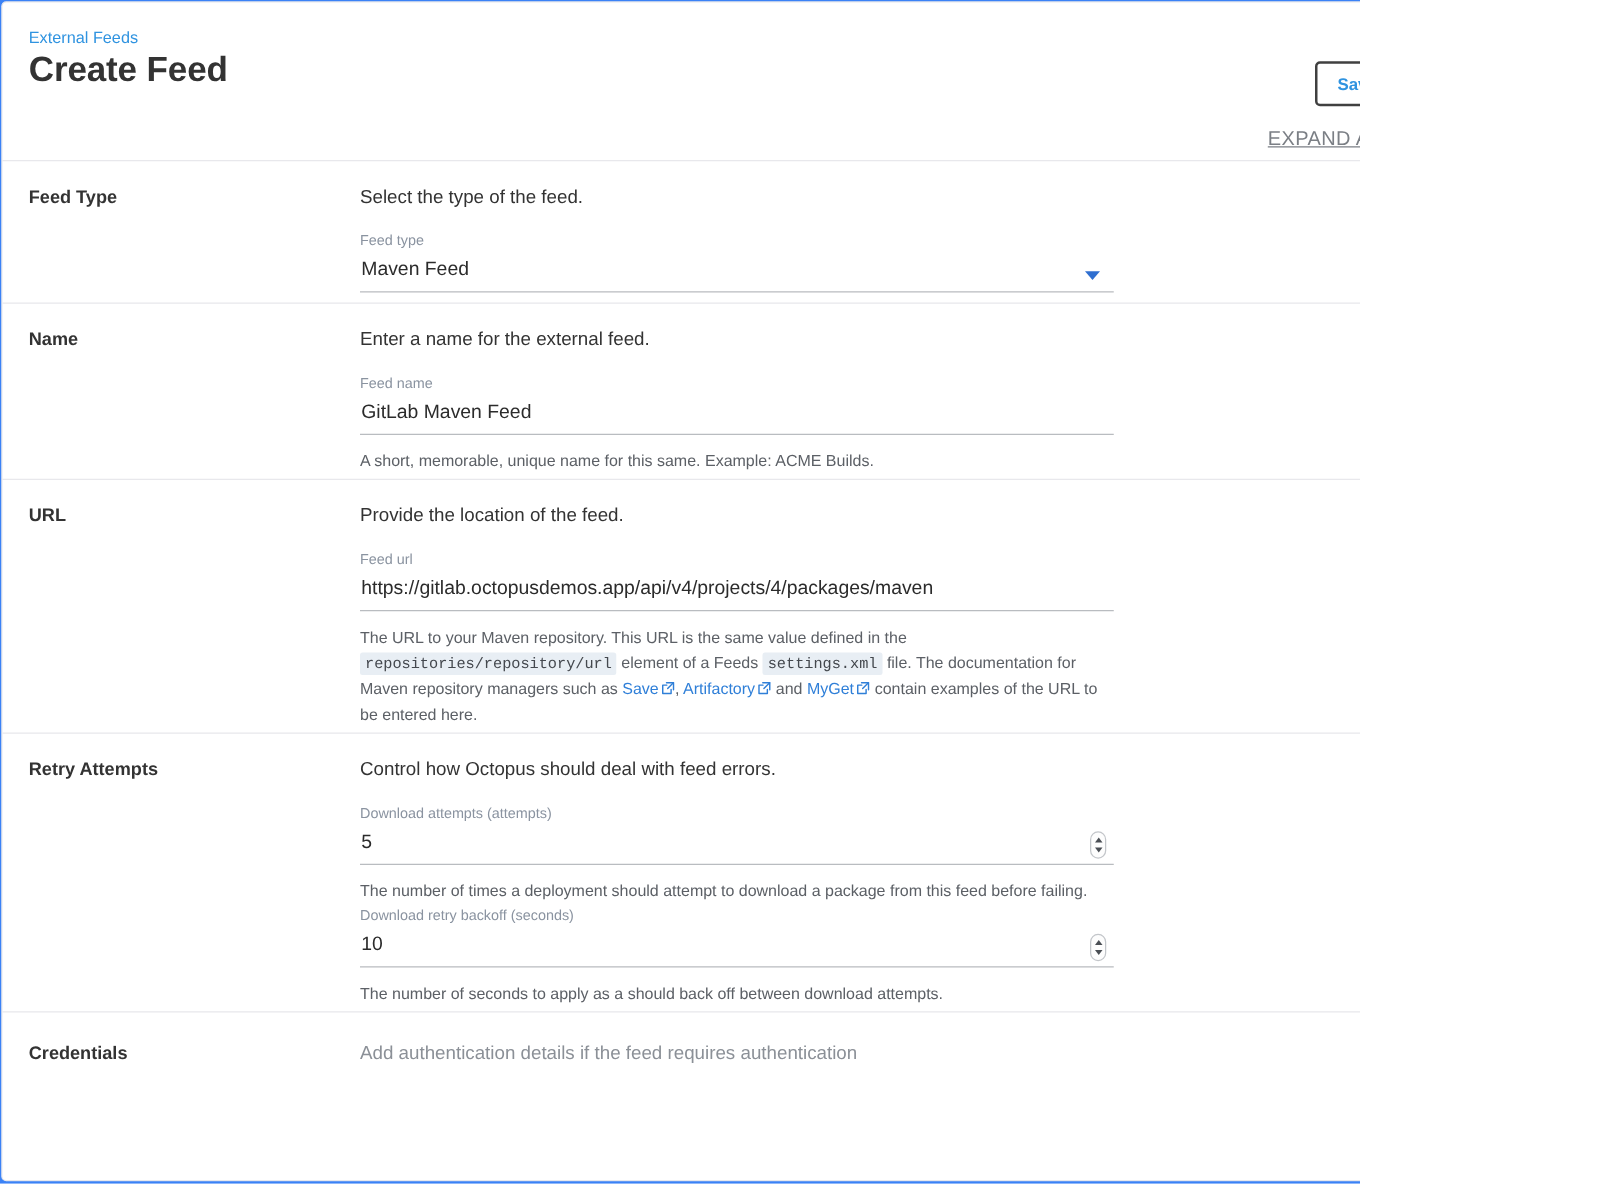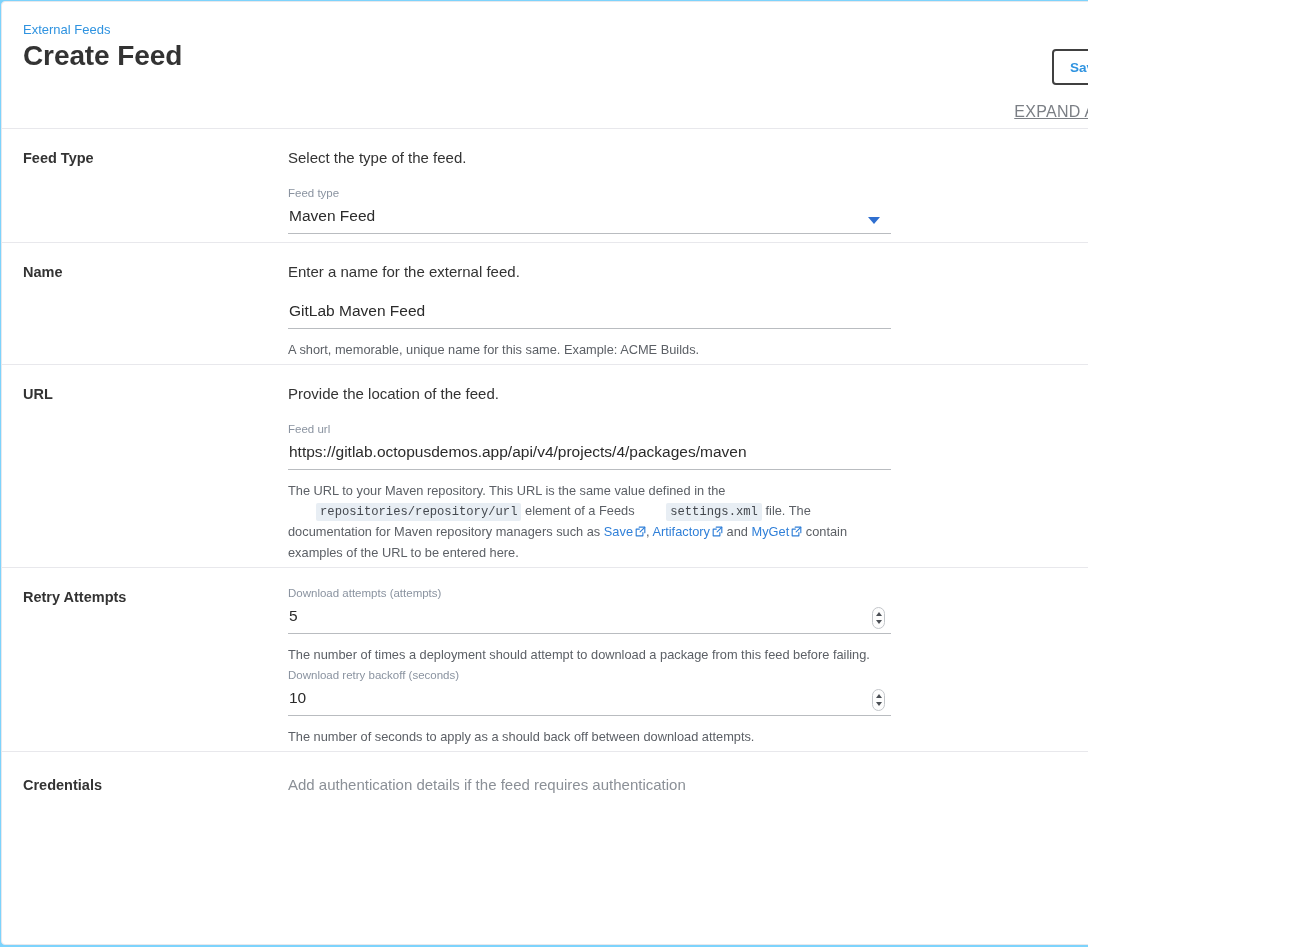--- a/index.html
+++ b/index.html
@@ -14,7 +14,7 @@
     position: relative;
     width: 1088px; height: 947px;
     overflow: hidden;
-    background: #7dd3fc;
+    background: #3b82f6;
   }
   .card {
     position: absolute;

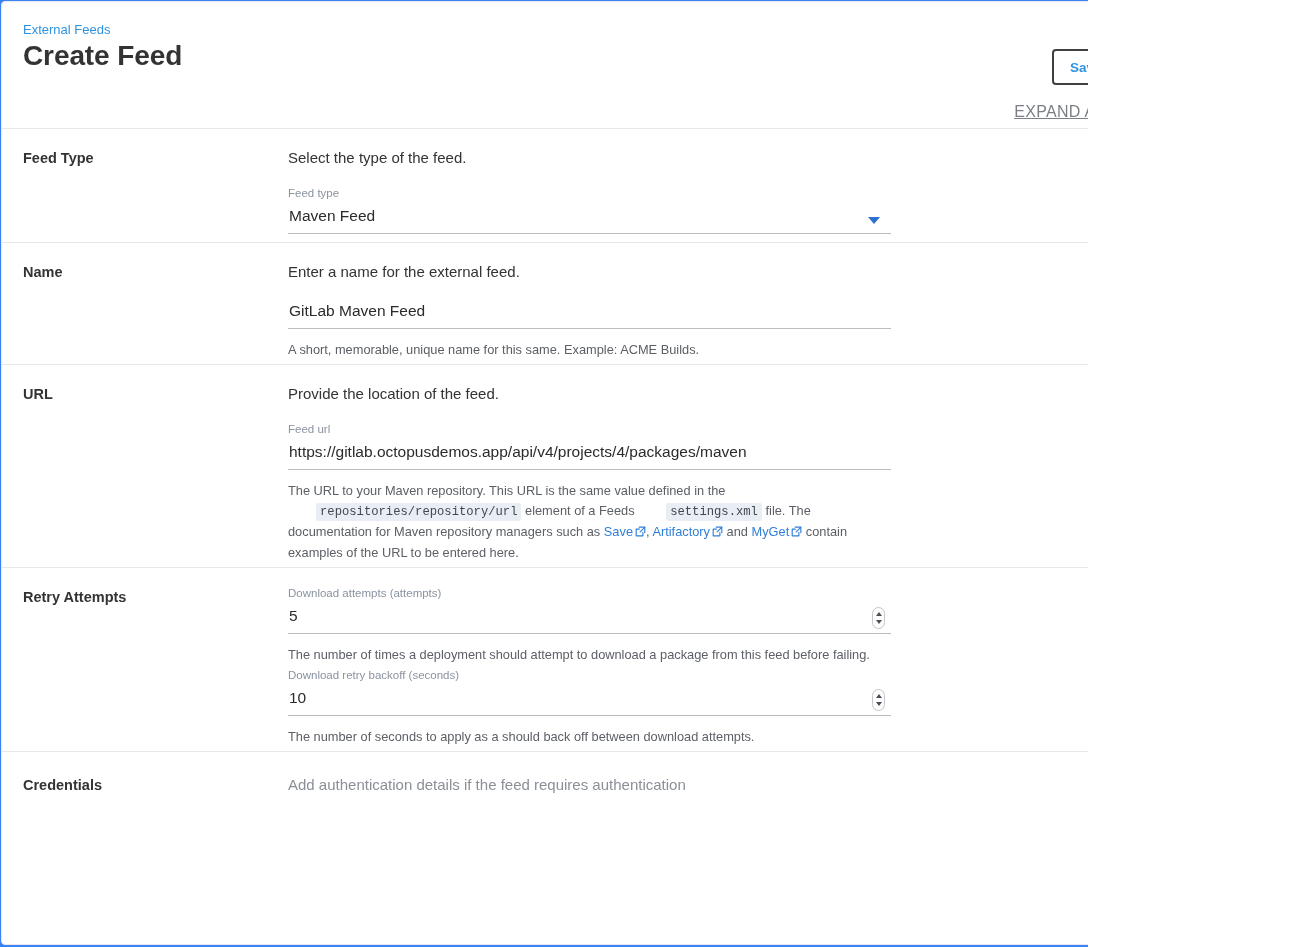--- a/index.html
+++ b/index.html
@@ -250,6 +250,7 @@
       <div class="section-body">
         <p class="section-summary">Enter a name for the external feed.</p>
         <div class="field">
+          <div class="field-label">Feed name</div>
           <div class="field-input">GitLab Maven Feed</div>
         </div>
         <div class="field-hint">A short, memorable, unique name for this same. Example: ACME Builds.</div>

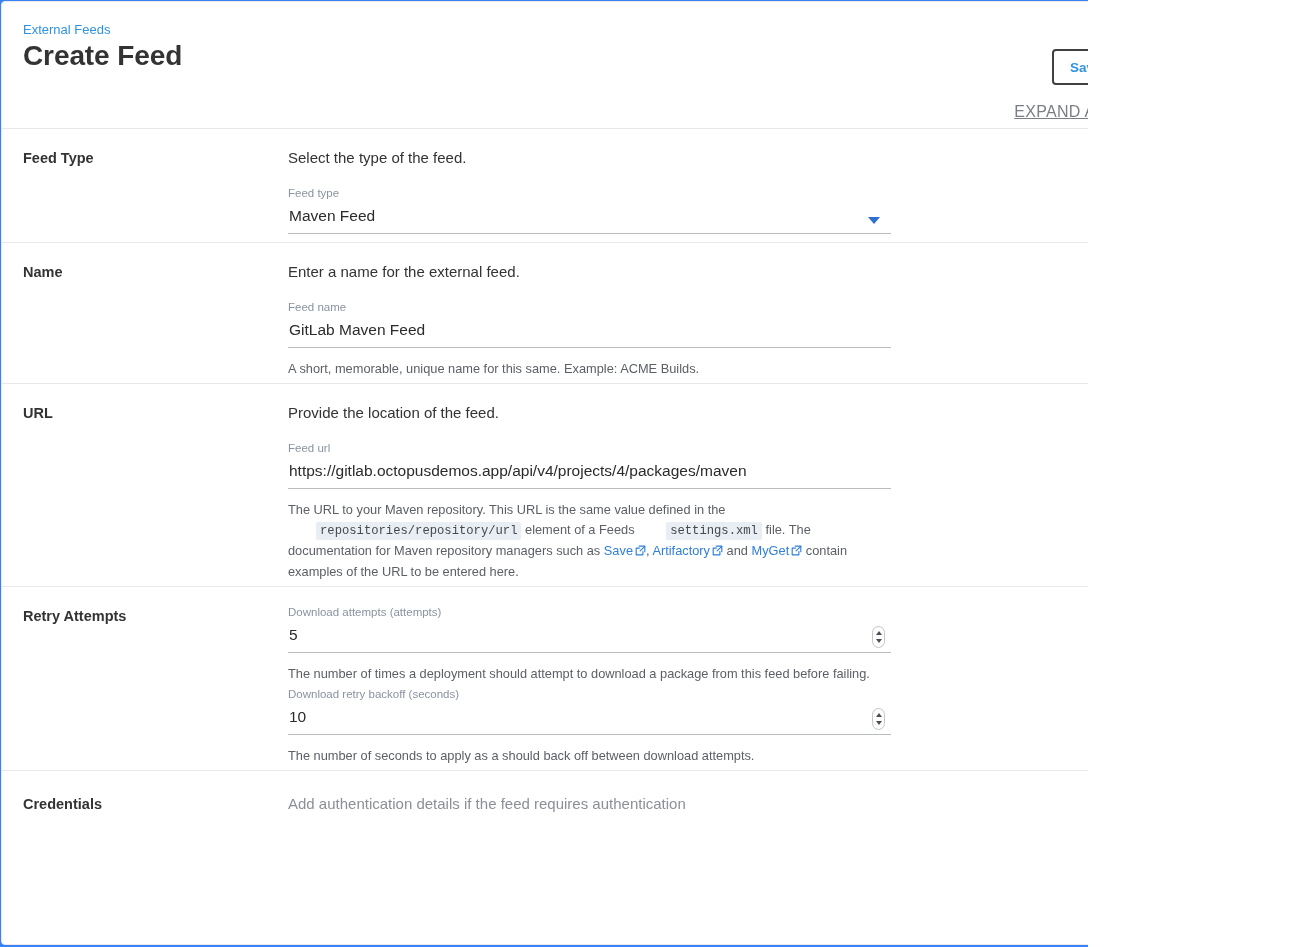--- a/index.html
+++ b/index.html
@@ -194,7 +194,6 @@
     padding: 2px 4px;
     border-radius: 2px;
     white-space: nowrap;
-    margin-left: 28px;
   }
   a.ext {
     color: #2f7fd8;

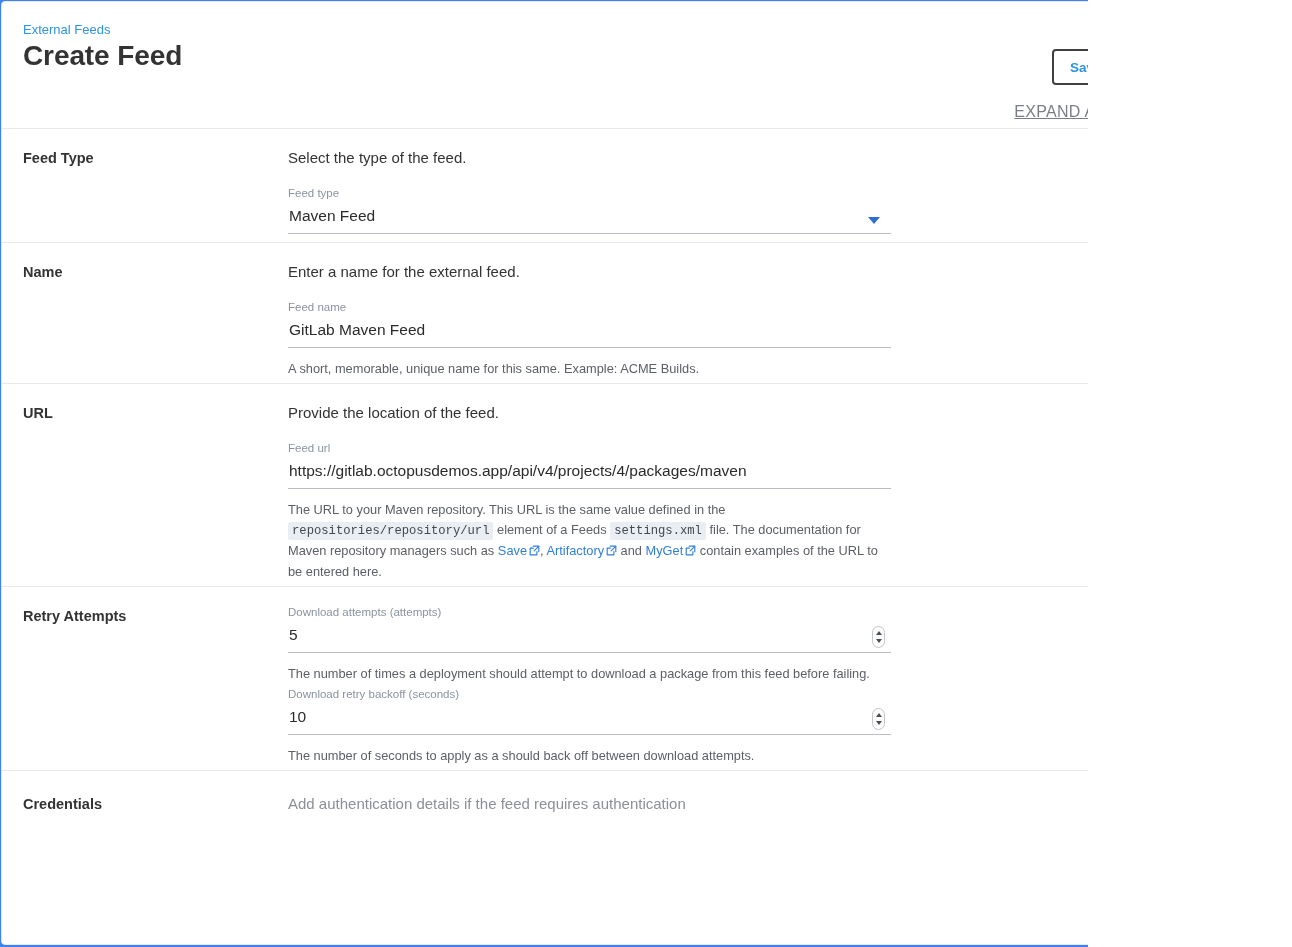--- a/index.html
+++ b/index.html
@@ -304,6 +304,7 @@
     <div class="section">
       <div class="section-title">Retry Attempts</div>
       <div class="section-body">
+        <p class="section-summary">Control how Octopus should deal with feed errors.</p>
 
         <div class="field">
           <div class="field-label">Download attempts (attempts)</div>

